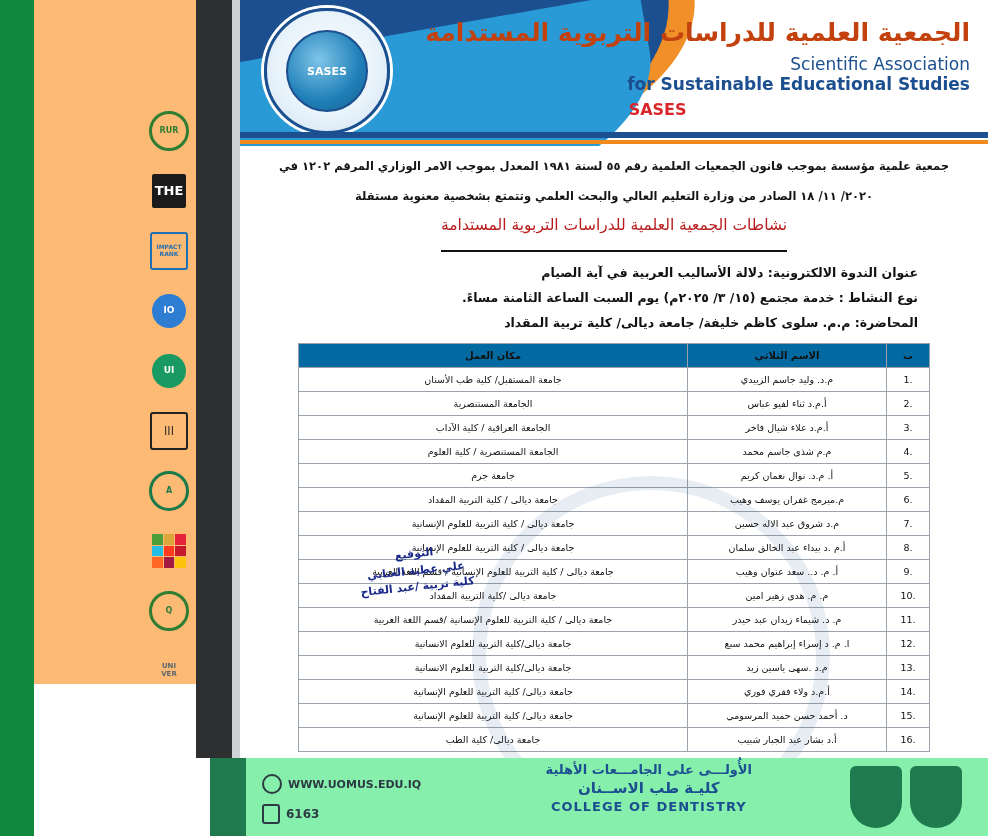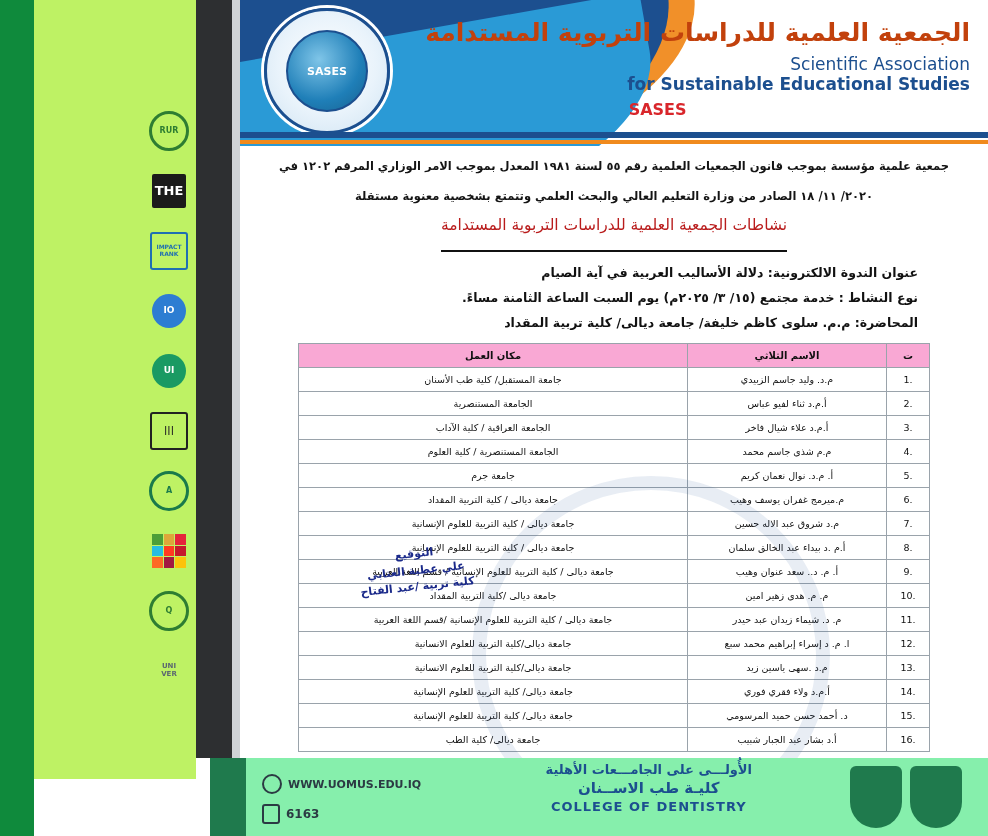--- a/index.html
+++ b/index.html
@@ -12,8 +12,8 @@
 
   
   .left-rail{
-    position:absolute;left:0;top:0;width:196px;height:779px;
-    background:#bef264;
+    position:absolute;left:0;top:0;width:196px;height:684px;
+    background:#fdba74;
   }
   .rail-green{
     position:absolute;left:0;top:0;width:34px;height:836px;

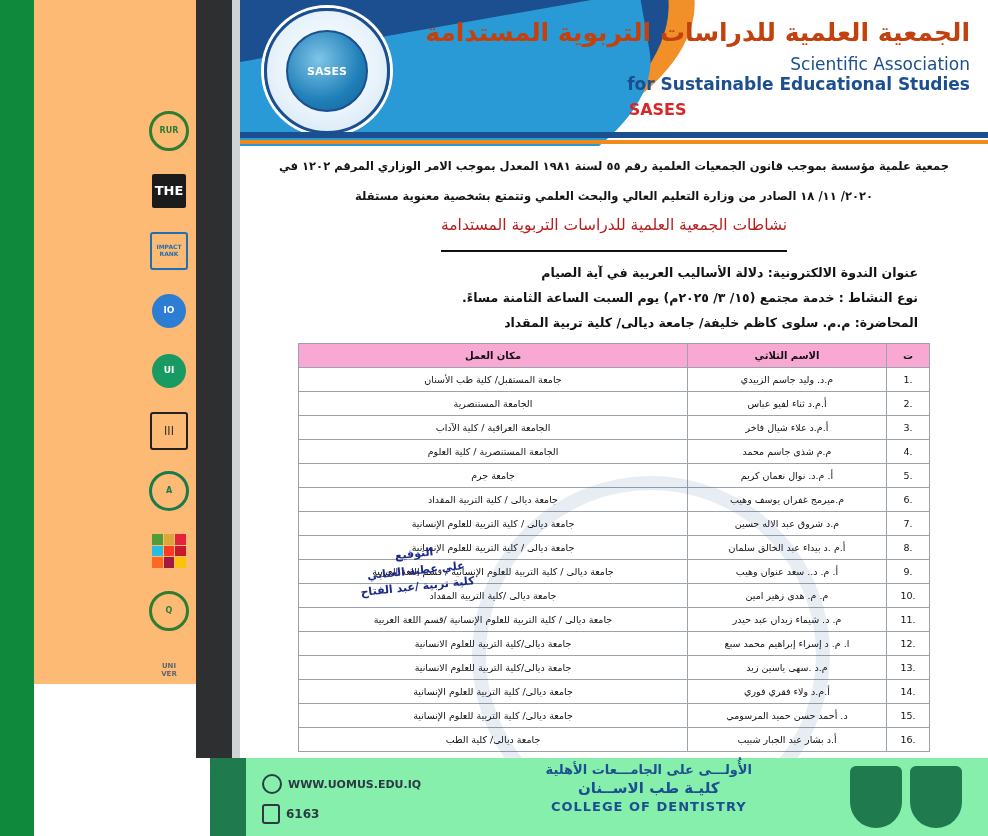--- a/index.html
+++ b/index.html
@@ -112,7 +112,7 @@
   .tbl-wrap{margin:8px 58px 0 58px;}
   table{border-collapse:collapse;width:100%;font-size:9.5px;color:#111;}
   th,td{border:1px solid #9aa3ab;padding:2px 4px;height:19px;vertical-align:middle;}
-  th{font-weight:bold;font-size:10px;background:#f9a8d4;}
+  th{font-weight:bold;font-size:10px;background:#0369a1;}
   .c-no{width:34px;text-align:center;}
   .c-name{width:190px;text-align:center;}
   .c-work{text-align:center;}

